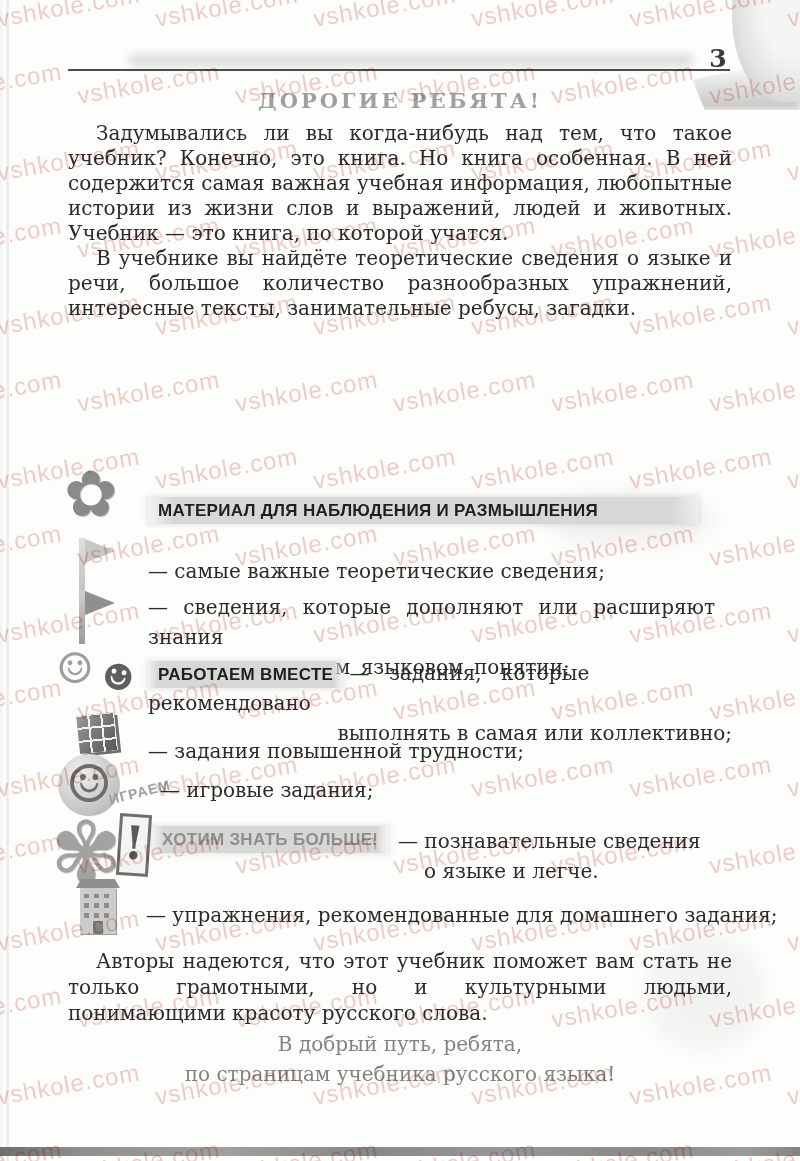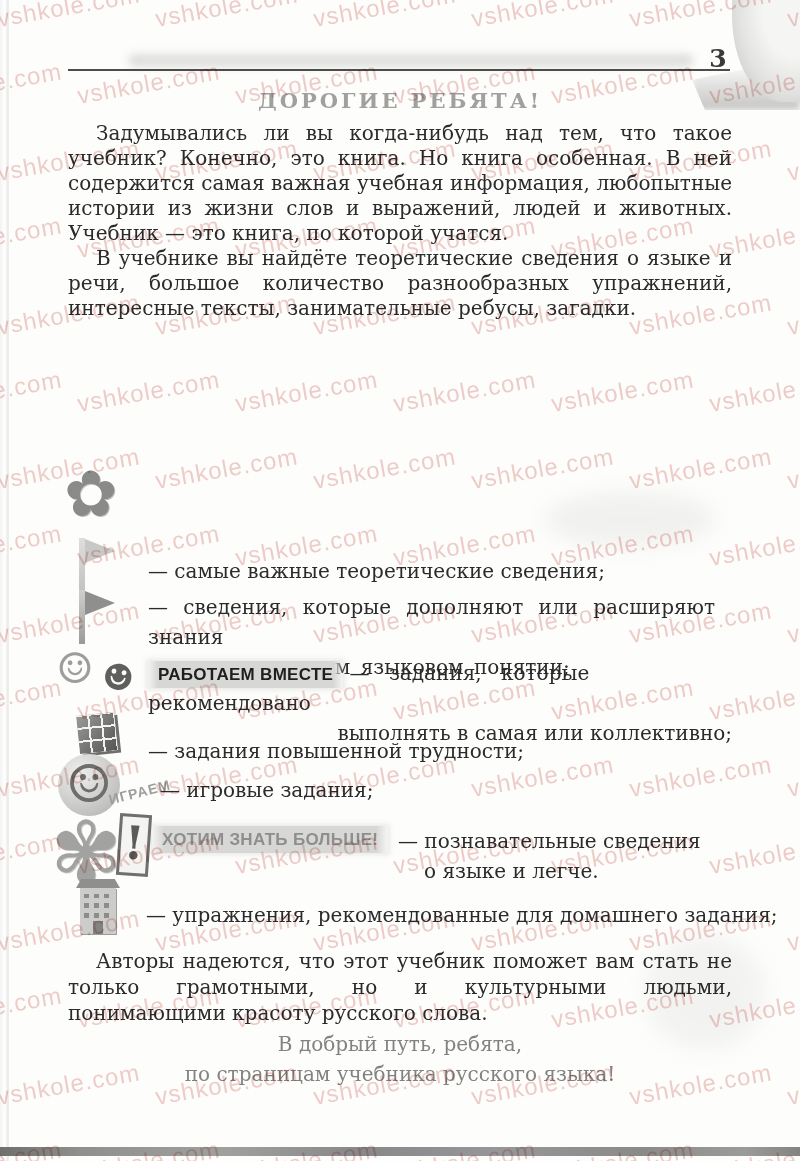--- a/index.html
+++ b/index.html
@@ -120,6 +120,7 @@
   </div>
 
   <div class="icon flower-ic">✿</div>
+  <div class="band band-materials">МАТЕРИАЛ ДЛЯ НАБЛЮДЕНИЯ И РАЗМЫШЛЕНИЯ</div>
 
   <div class="flag flag-light">
     <span class="pole"></span>

